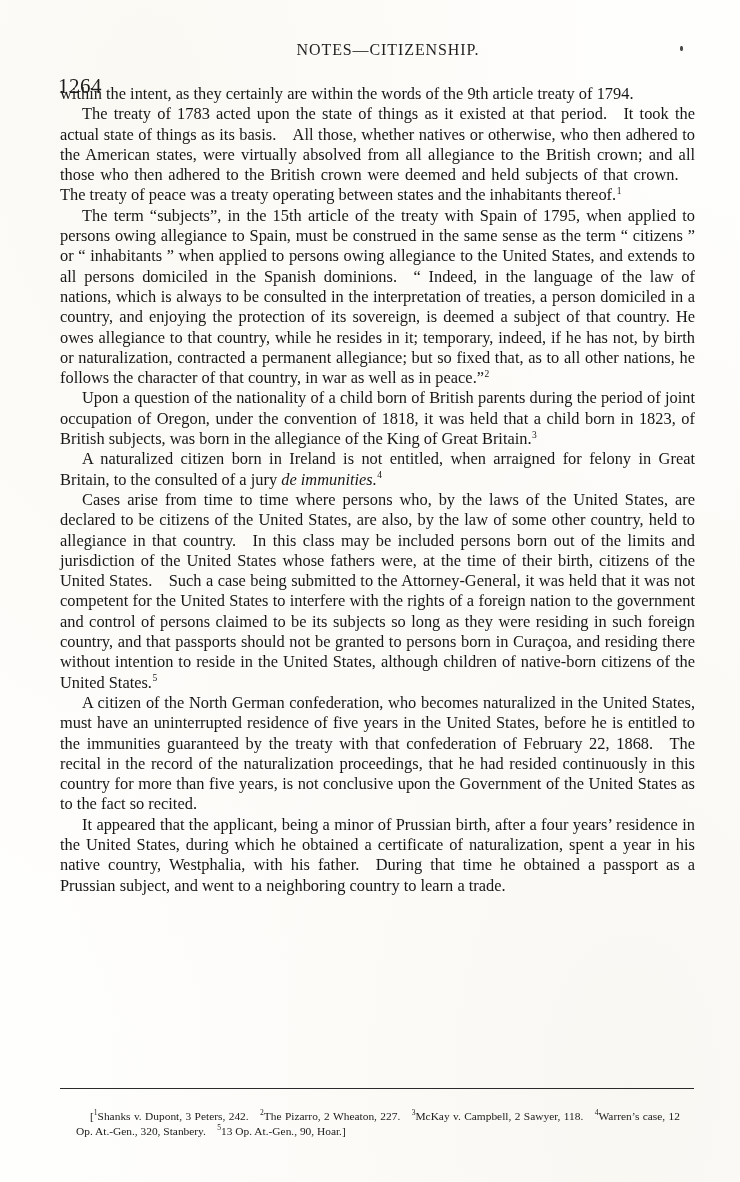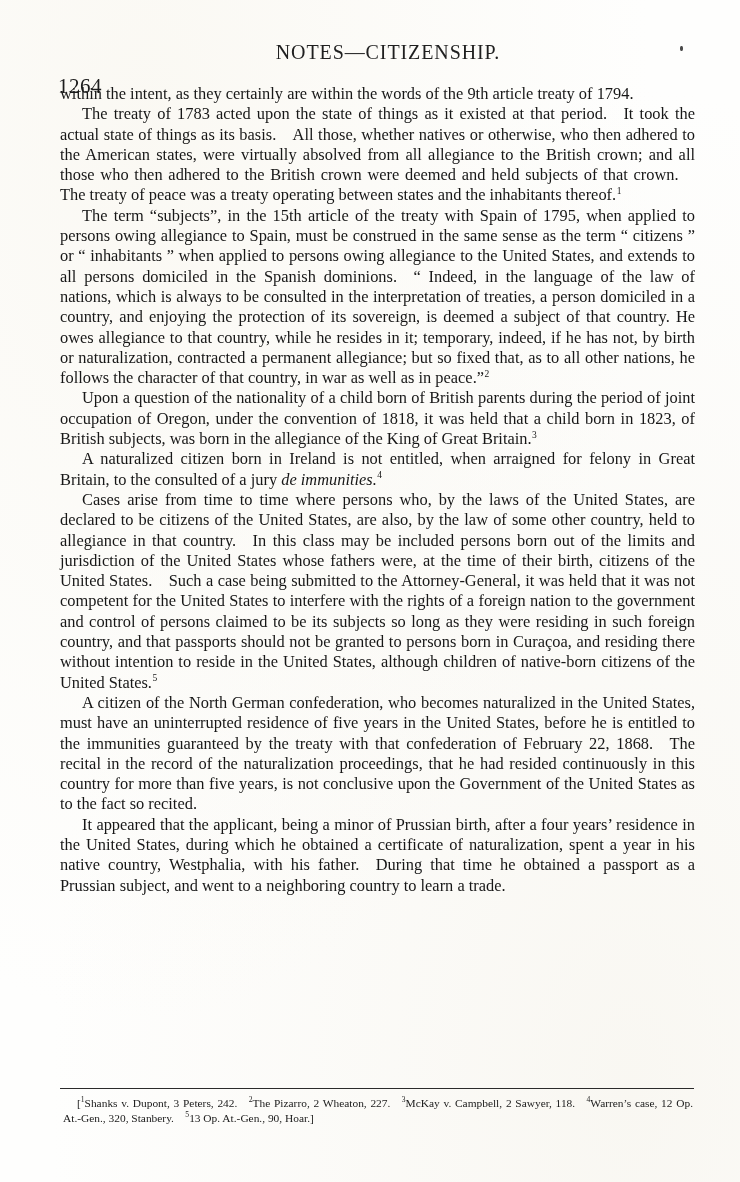--- a/index.html
+++ b/index.html
@@ -55,7 +55,7 @@
     right: 0;
     top: 3px;
     text-align: center;
-    font-size: 20px;
+    font-size: 16px;
     letter-spacing: 0.9px;
     color: #1f1f1f;
     padding-left: 12px;

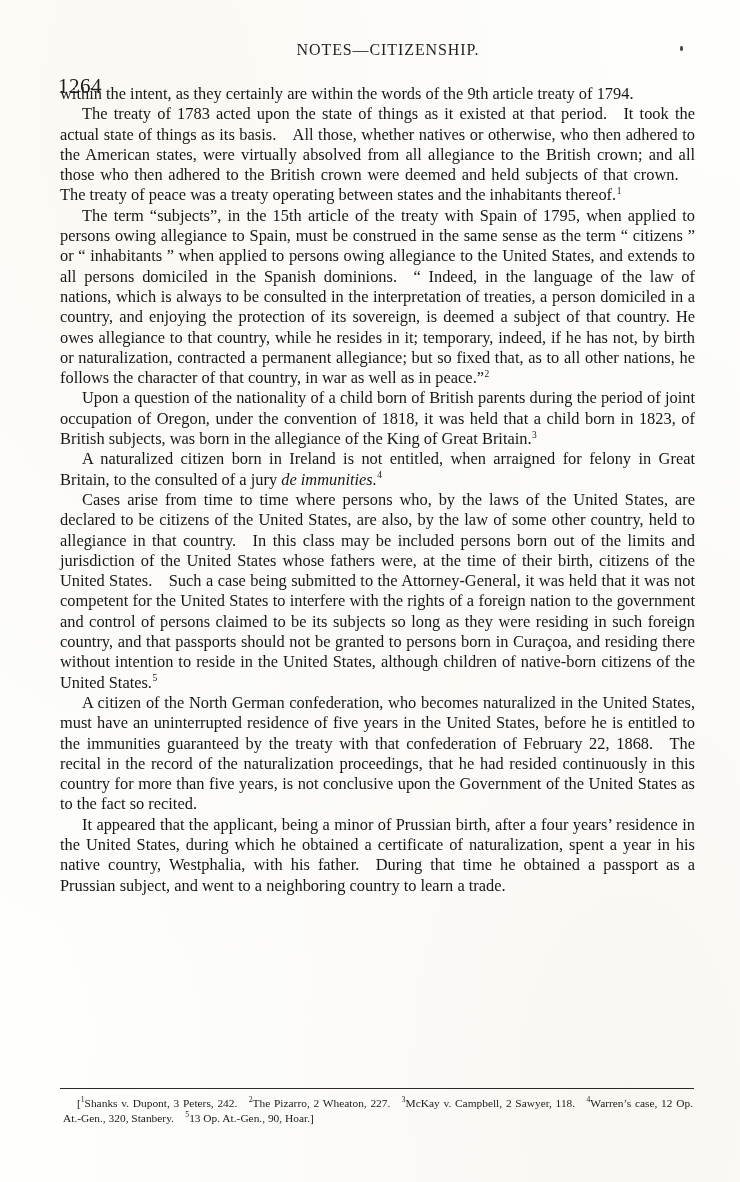--- a/index.html
+++ b/index.html
@@ -122,7 +122,7 @@
     color: #1a1a1a;
   }
   .footnotes p {
-    margin: 3px;
+    margin: 16px;
     text-indent: 14px;
   }
   .footnotes sup {

